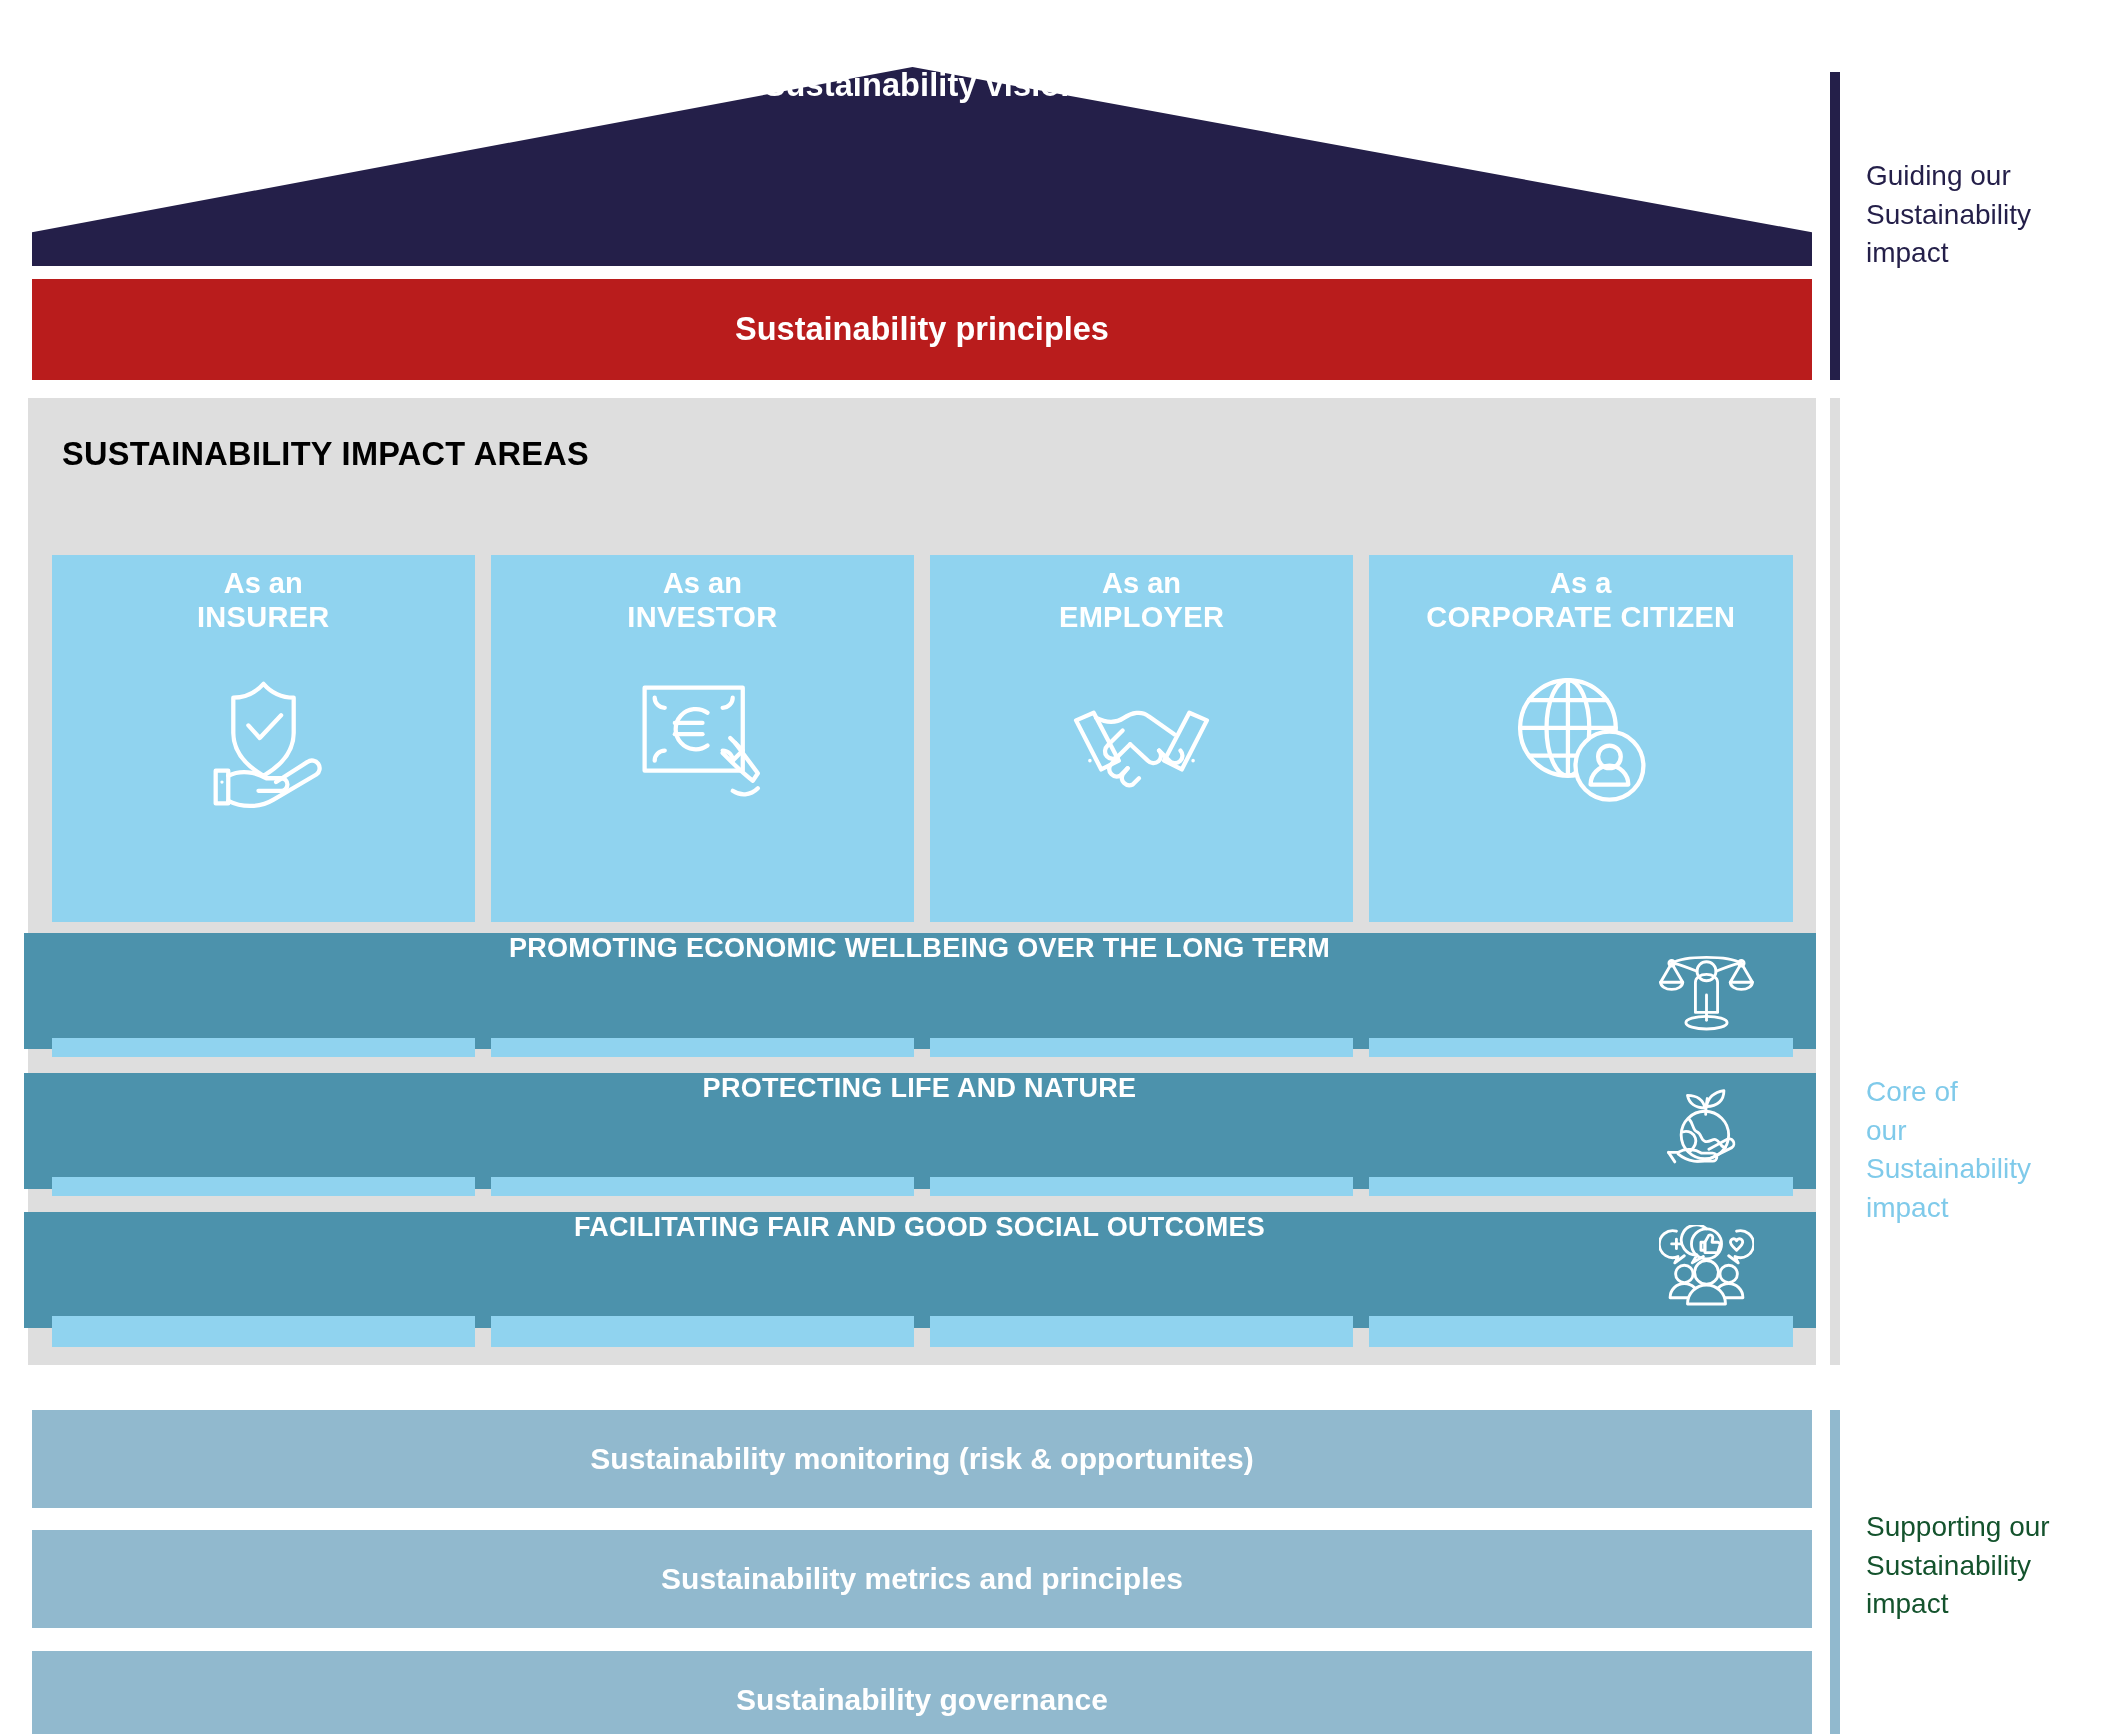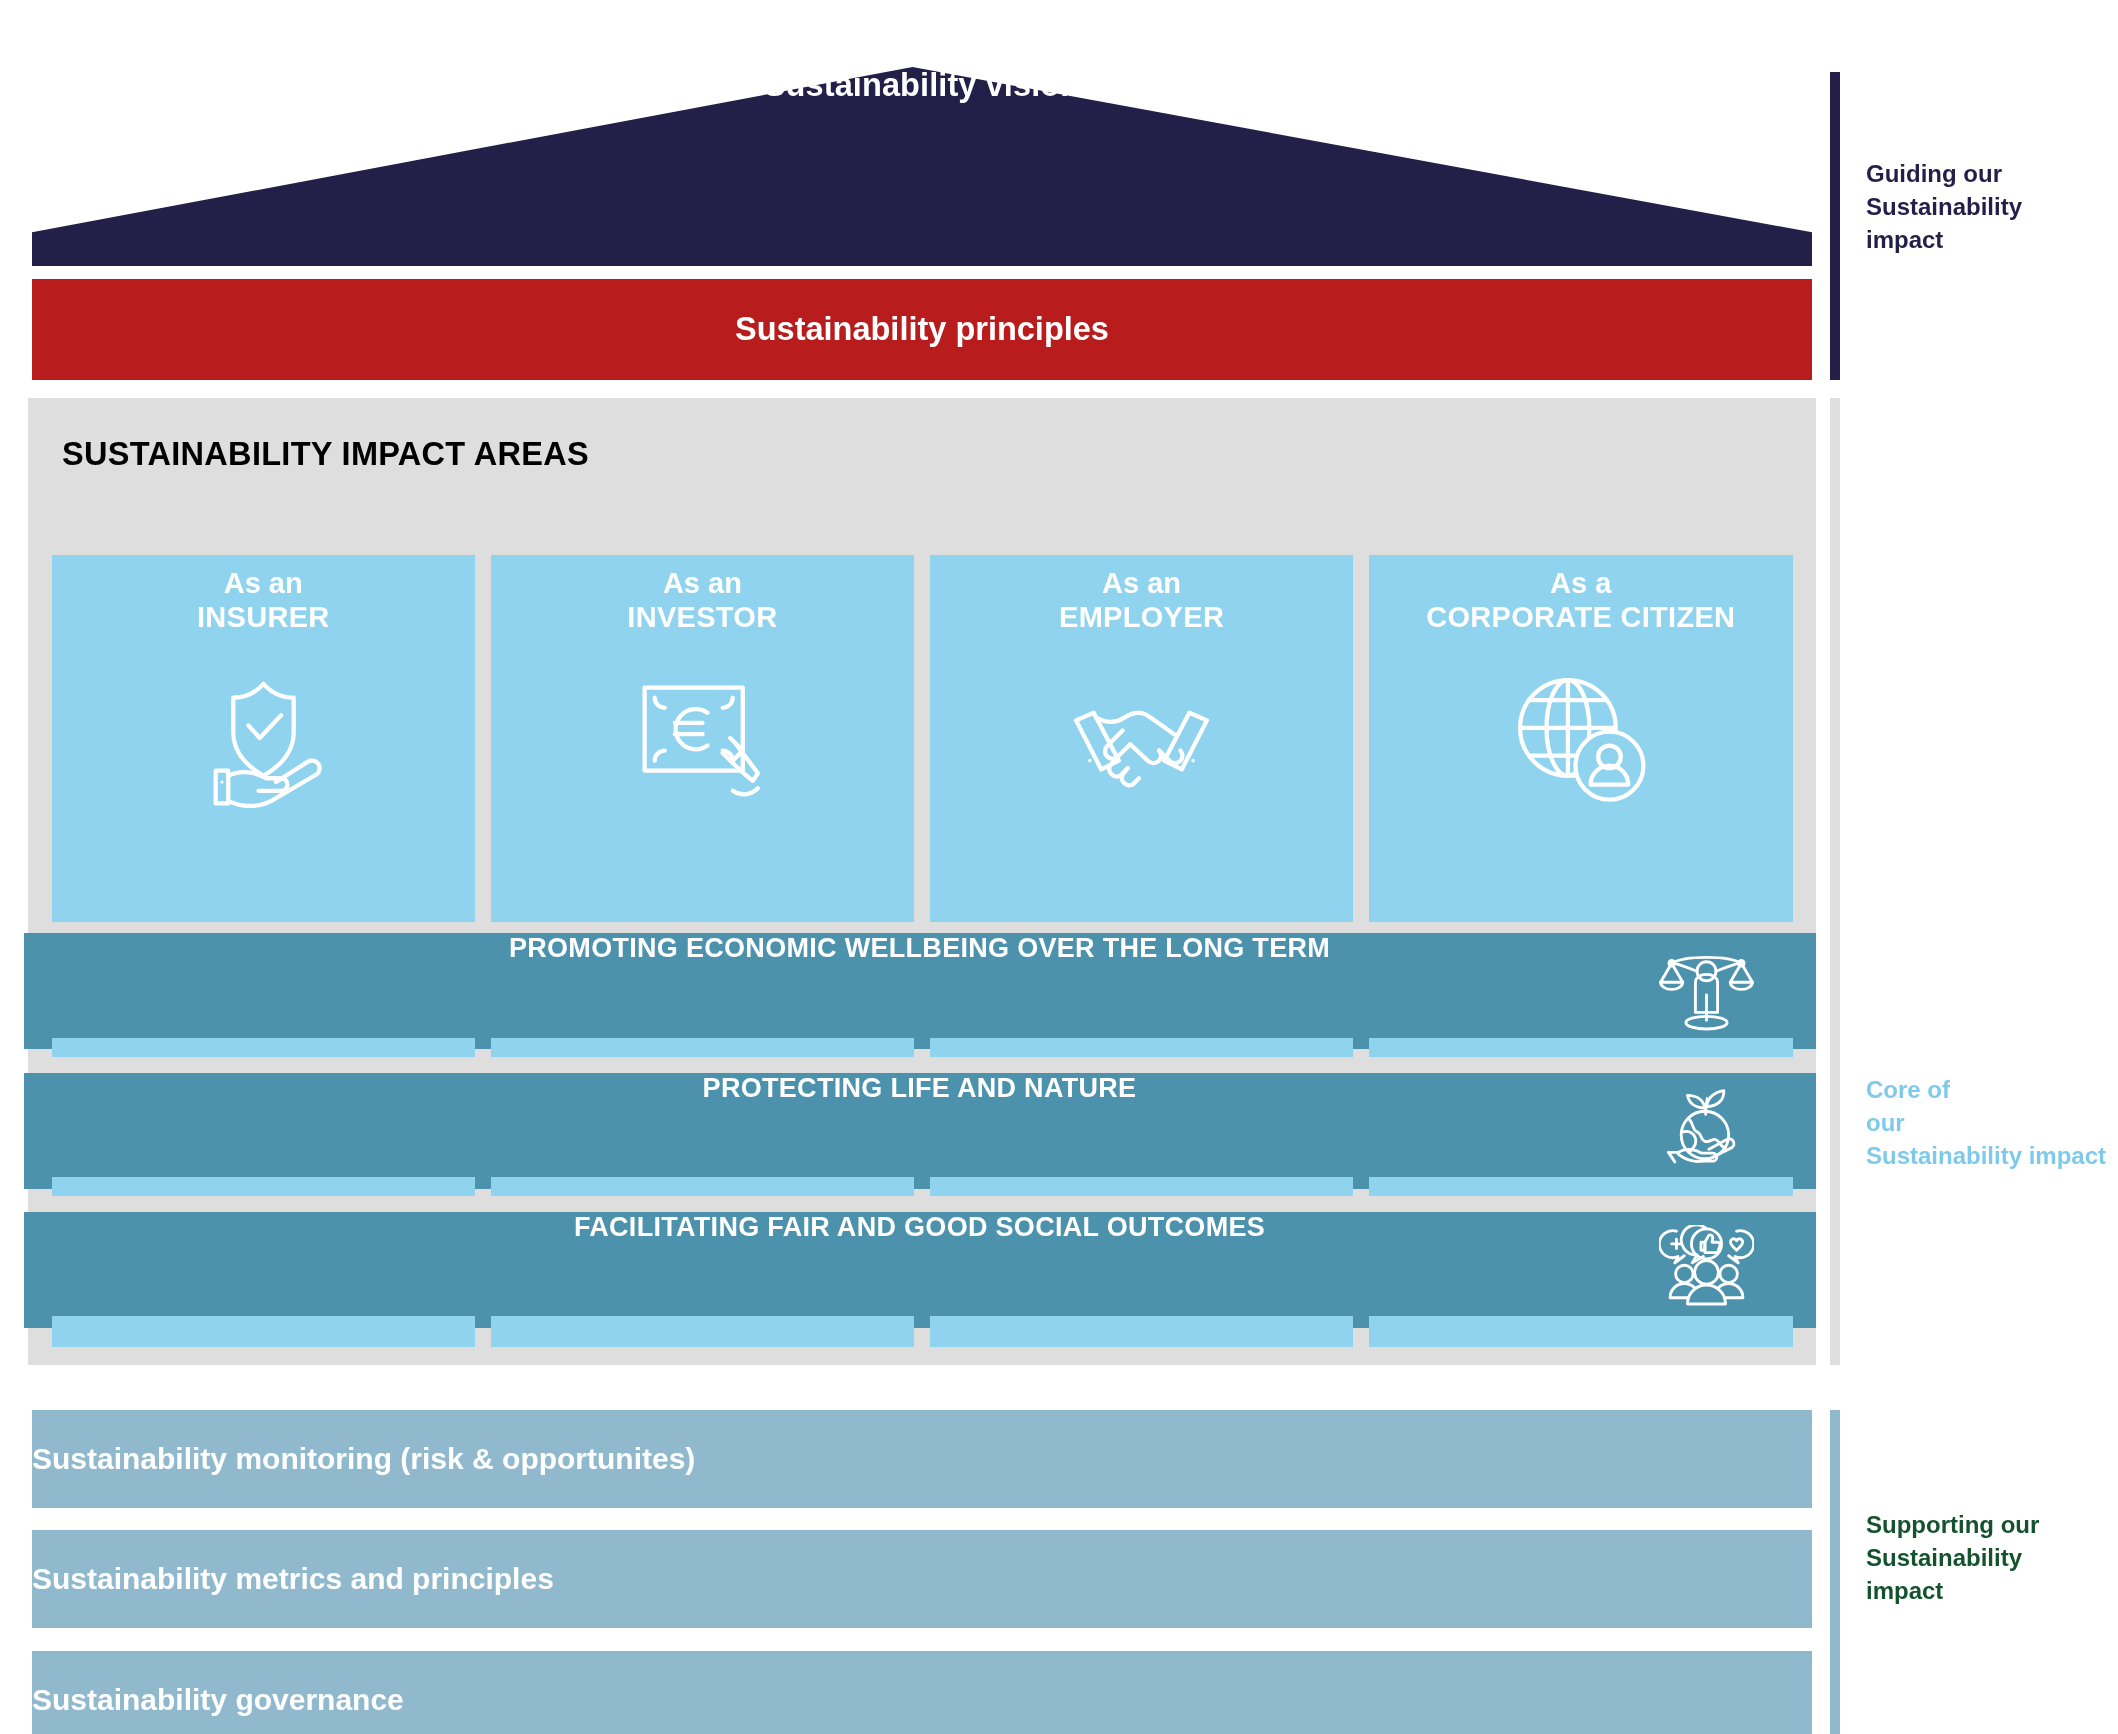--- a/index.html
+++ b/index.html
@@ -119,7 +119,7 @@
 
   .rlabel {
     position:absolute; left:1866px;
-    font-weight:700; font-size:24px; line-height:1.38;
+    font-weight:400; font-size:28px; line-height:1.38;
   }
   .rl-guide   { top:157px;  color:#241f49; }
   .rl-core    { top:1073px; color:#7fcaea; }

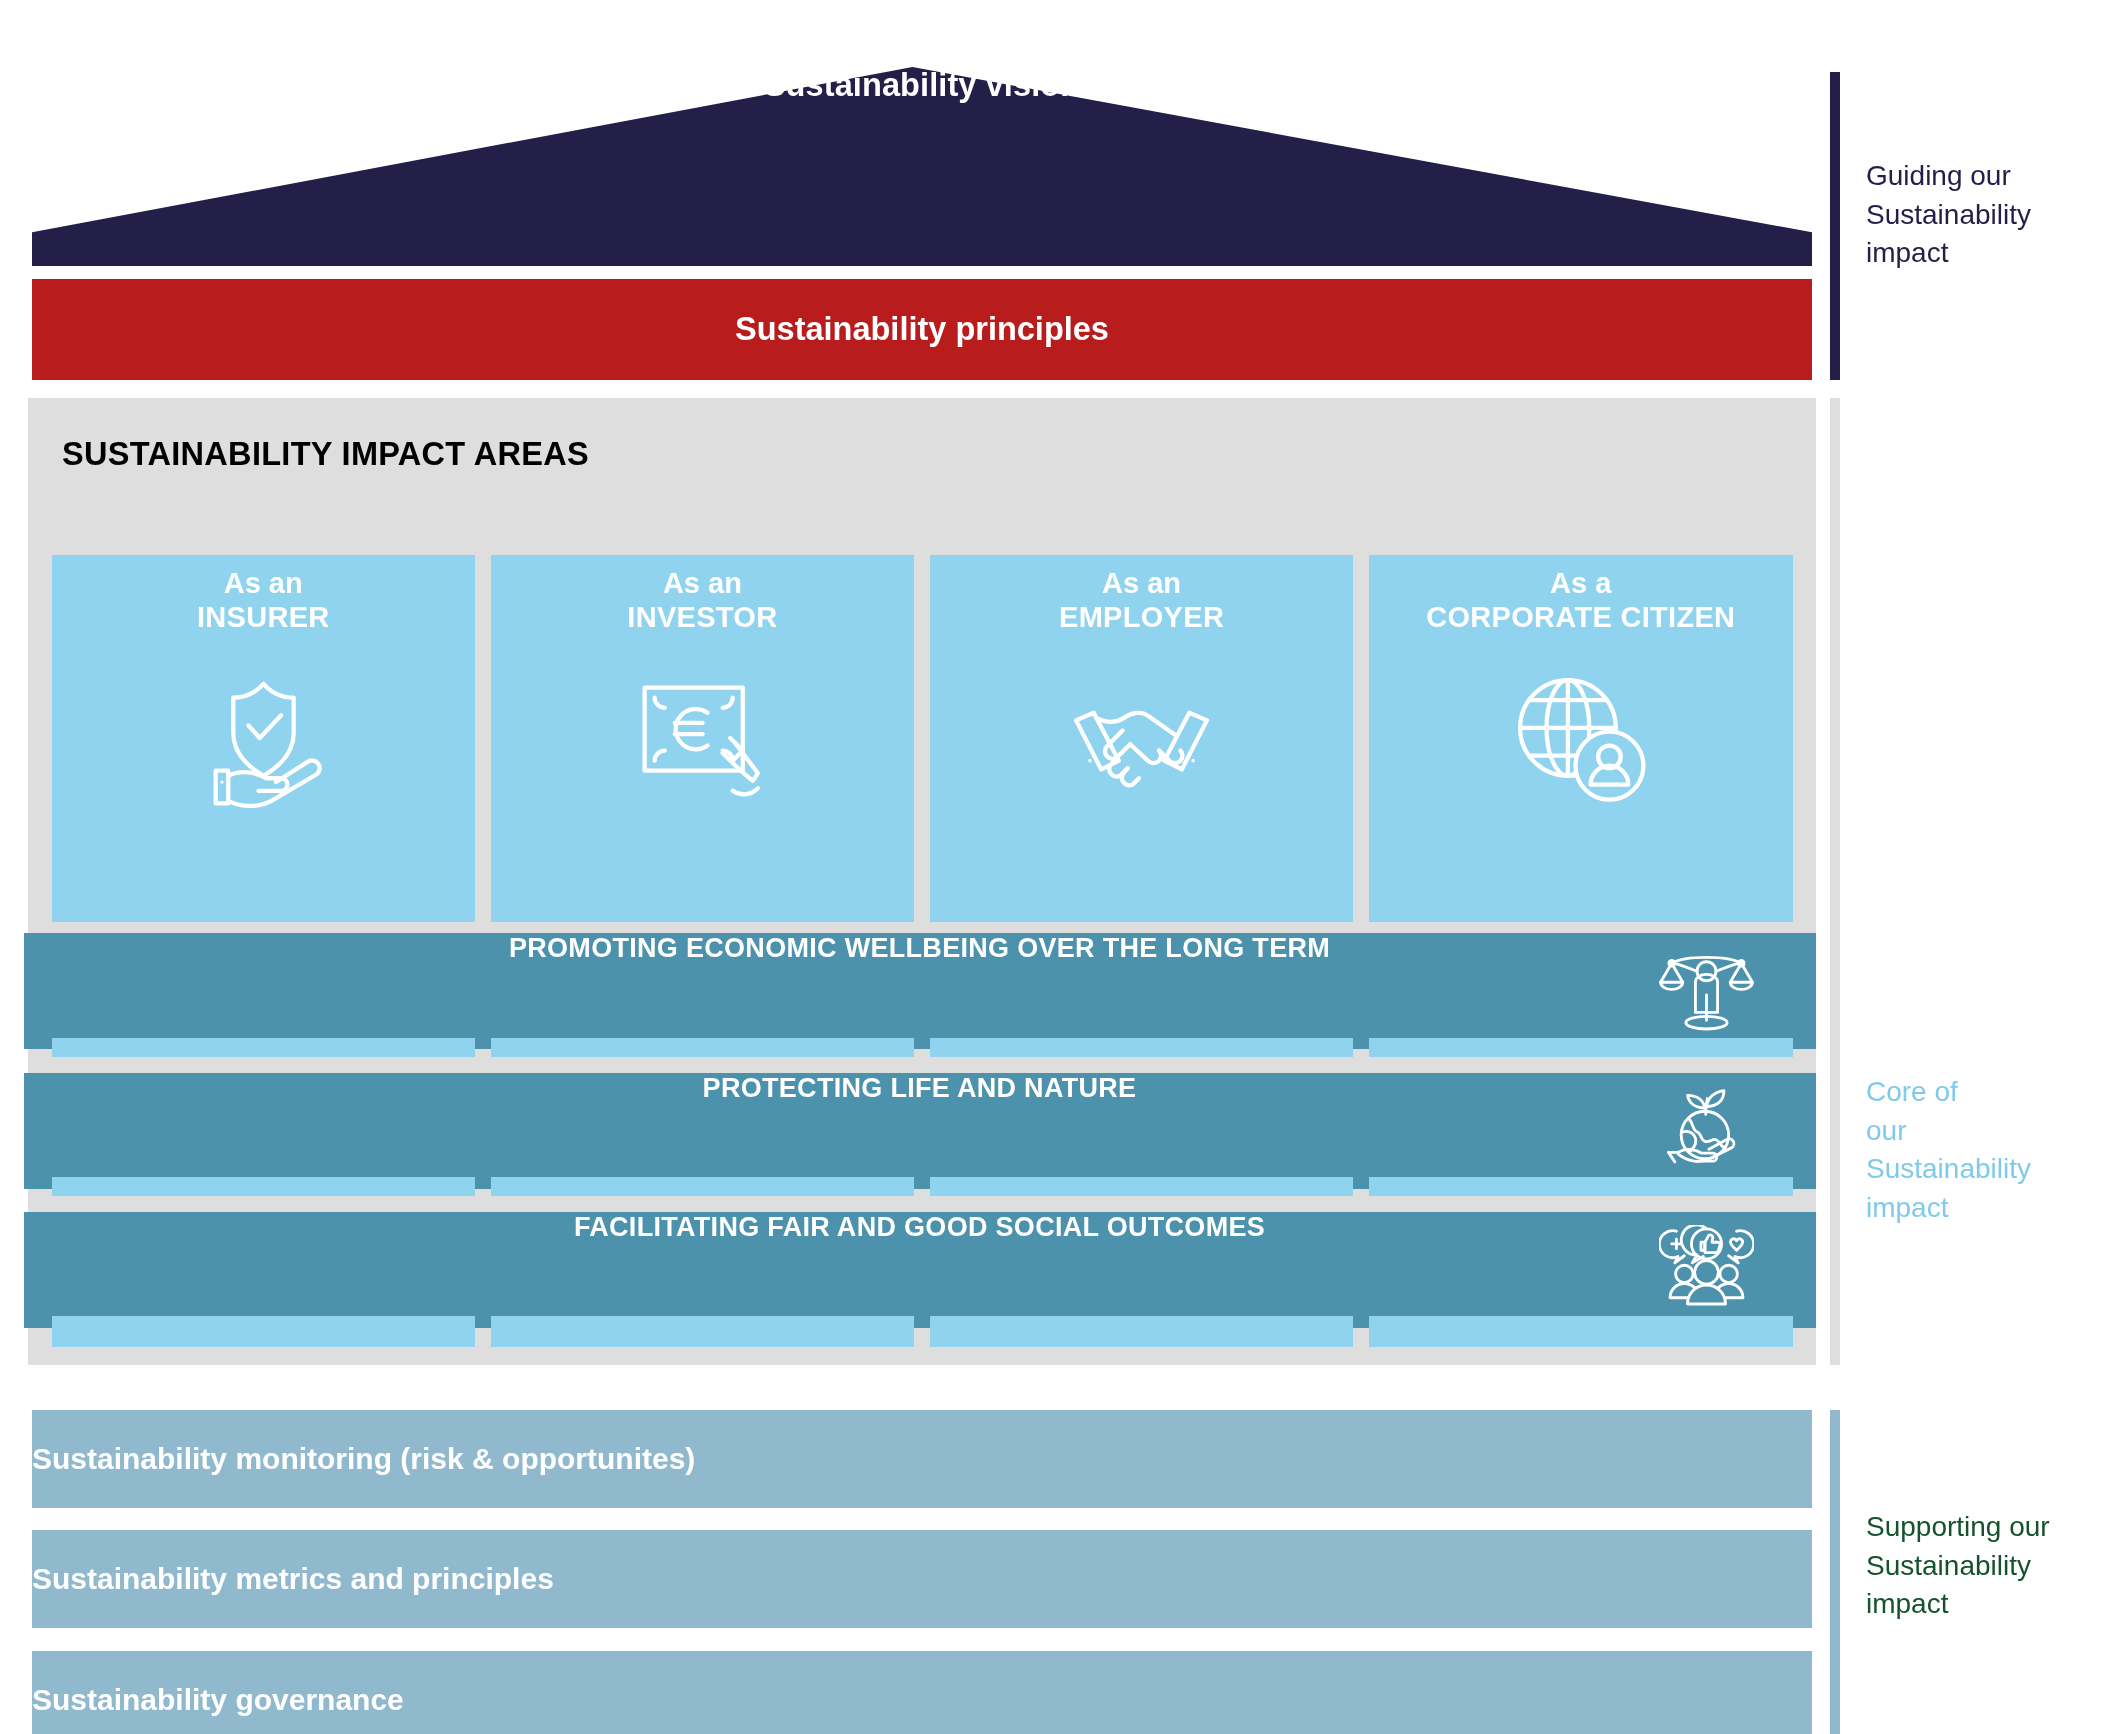--- a/index.html
+++ b/index.html
@@ -104,7 +104,7 @@
   .support {
     position:absolute; left:32px; width:1780px; height:98px;
     background:#91b9ce;
-    display:flex; align-items:center; 
+    display:flex; align-items:center; justify-content:center;
   }
   .support span { color:#fff; font-weight:700; font-size:30px; }
   .sup1 { top:1410px; }

